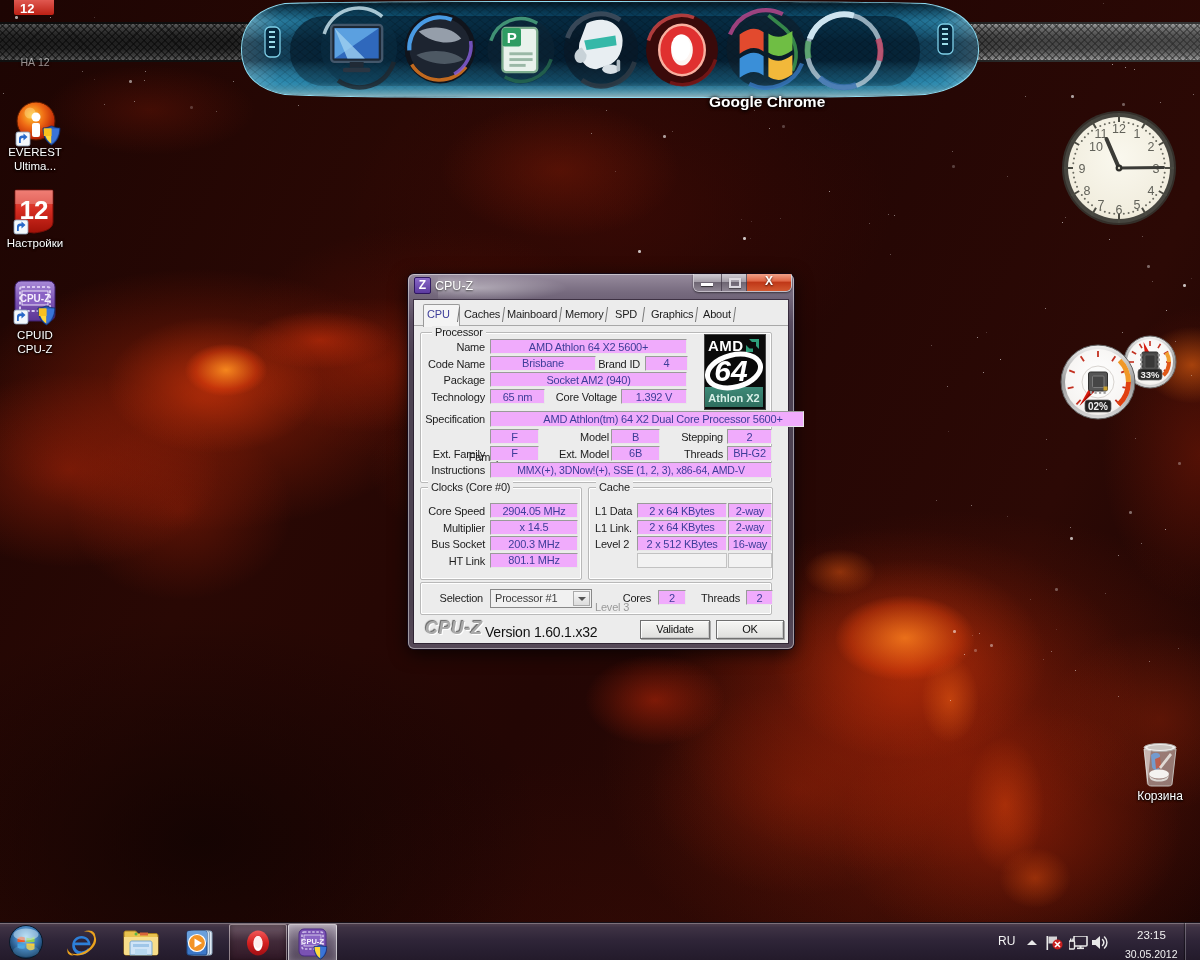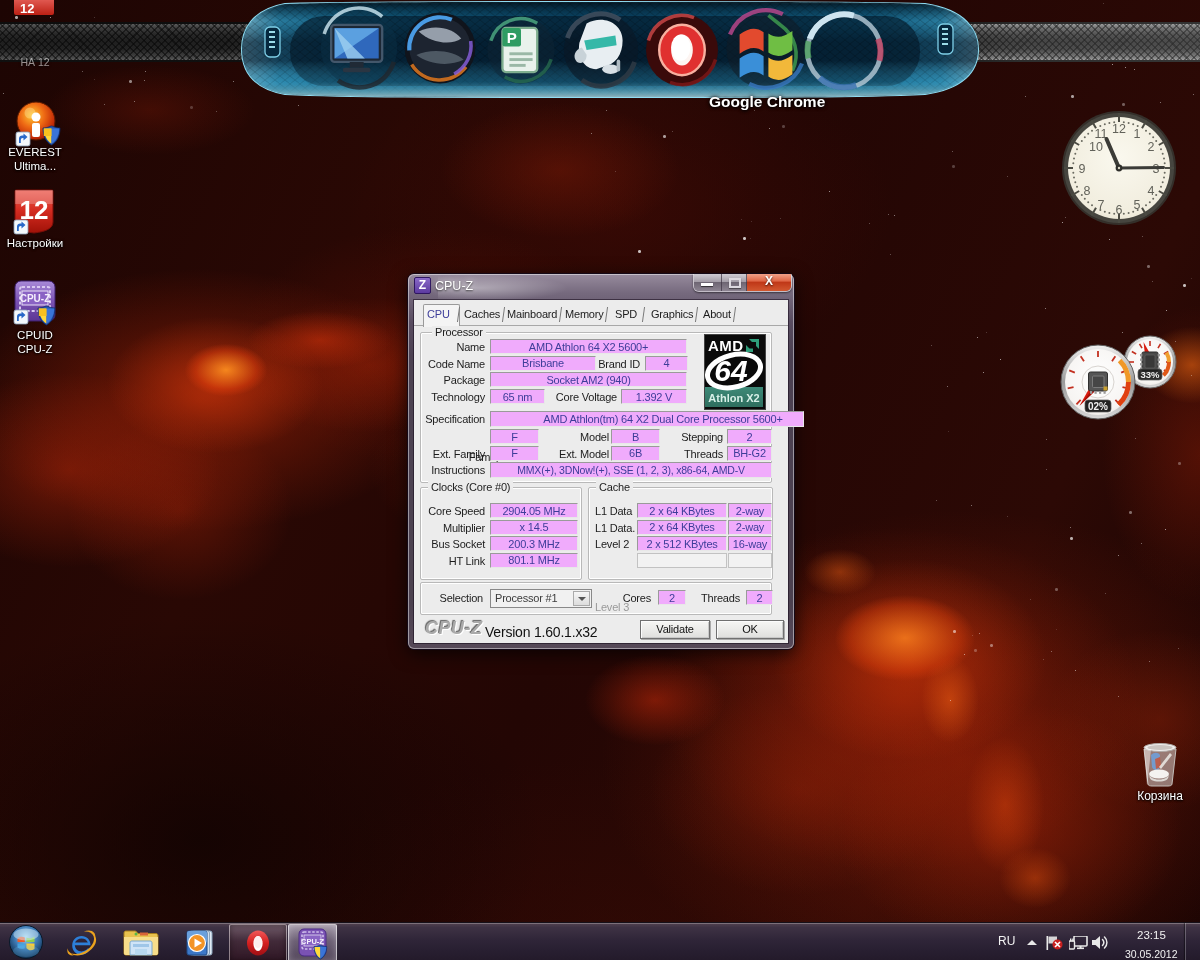--- a/index.html
+++ b/index.html
@@ -615,7 +615,7 @@
       <div class="box" style="left:314px;top:203px;width:42px;height:13px;">
           <span class="t">2-way</span>
         </div>
-      <div class="lab" style="left:181px;top:220.5px;width:40px;text-align:left;">L1 Data.</div>
+      <div class="lab" style="left:181px;top:220.5px;width:40px;text-align:left;">L1 Link.</div>
       <div class="box" style="left:223px;top:219.5px;width:88px;height:13px;">
           <span class="t">2 x 64 KBytes</span>
         </div>

